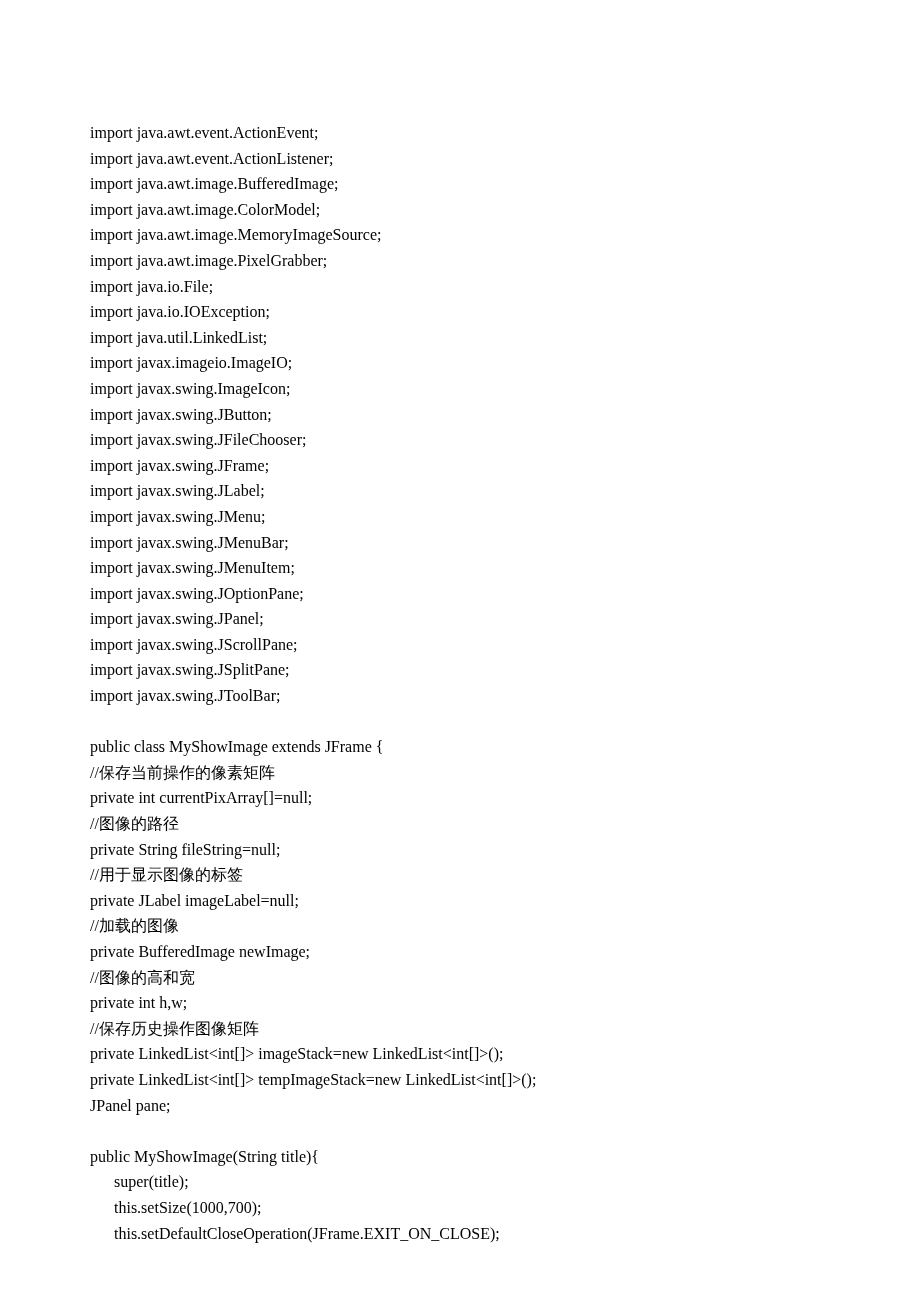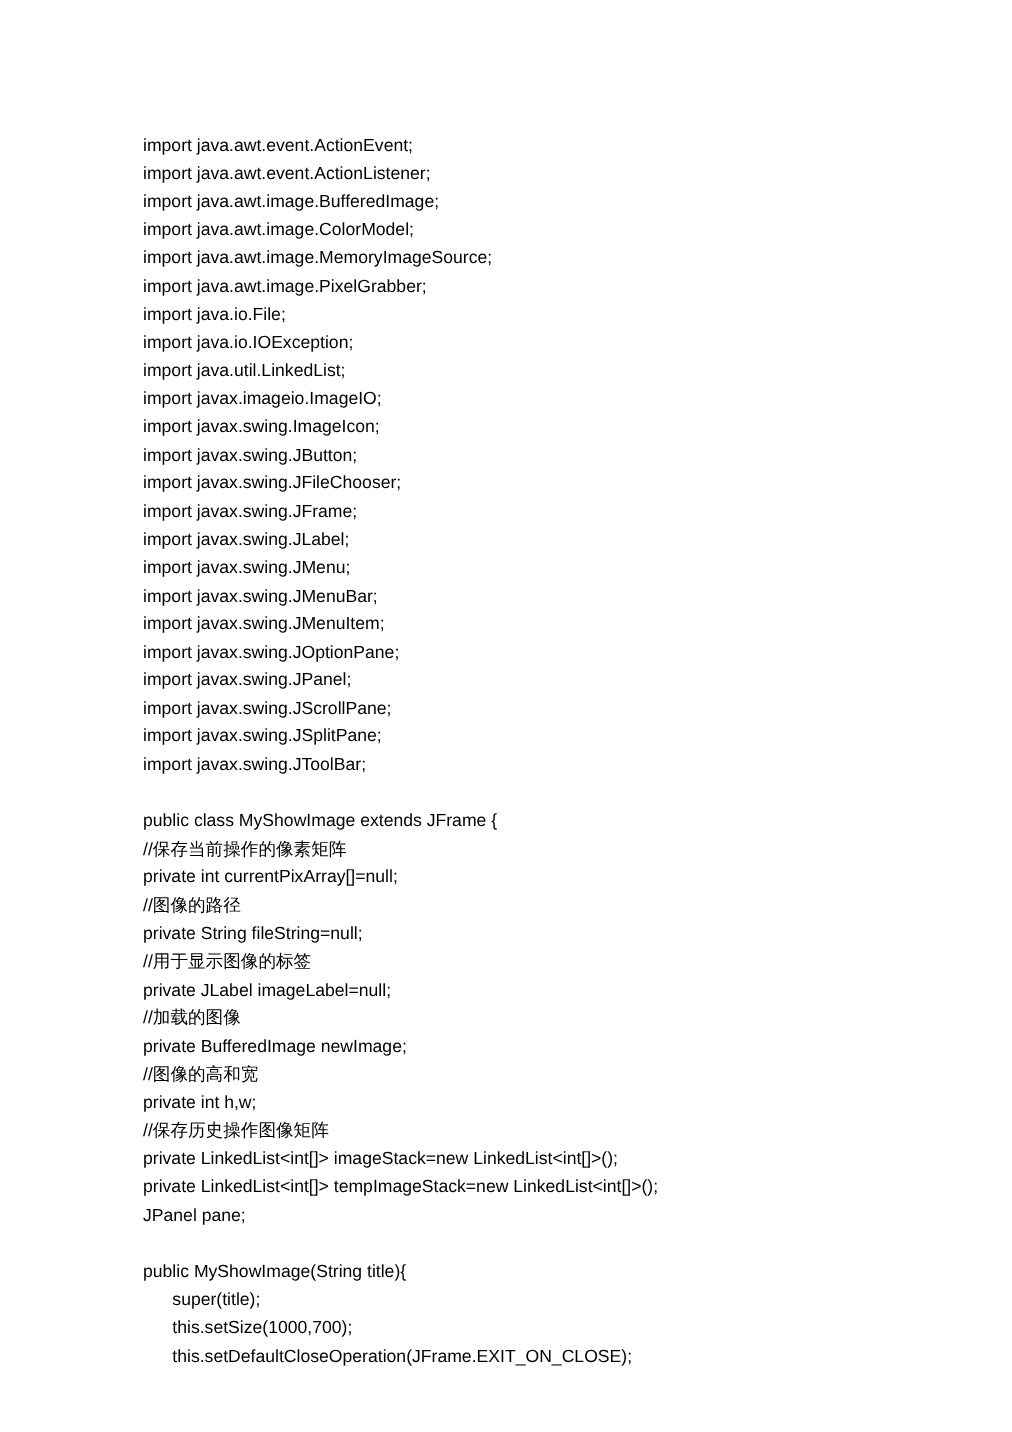--- a/index.html
+++ b/index.html
@@ -19,10 +19,9 @@
   .code-block {
     white-space: pre-wrap;
     word-break: break-all;
-    font-family: Liberation Sans, sans-serif;
+    font-family: Liberation Serif, serif;
     position: relative;
     z-index: 2;
-    margin-left: 40px;
   }
   .watermark {
     position: absolute;

